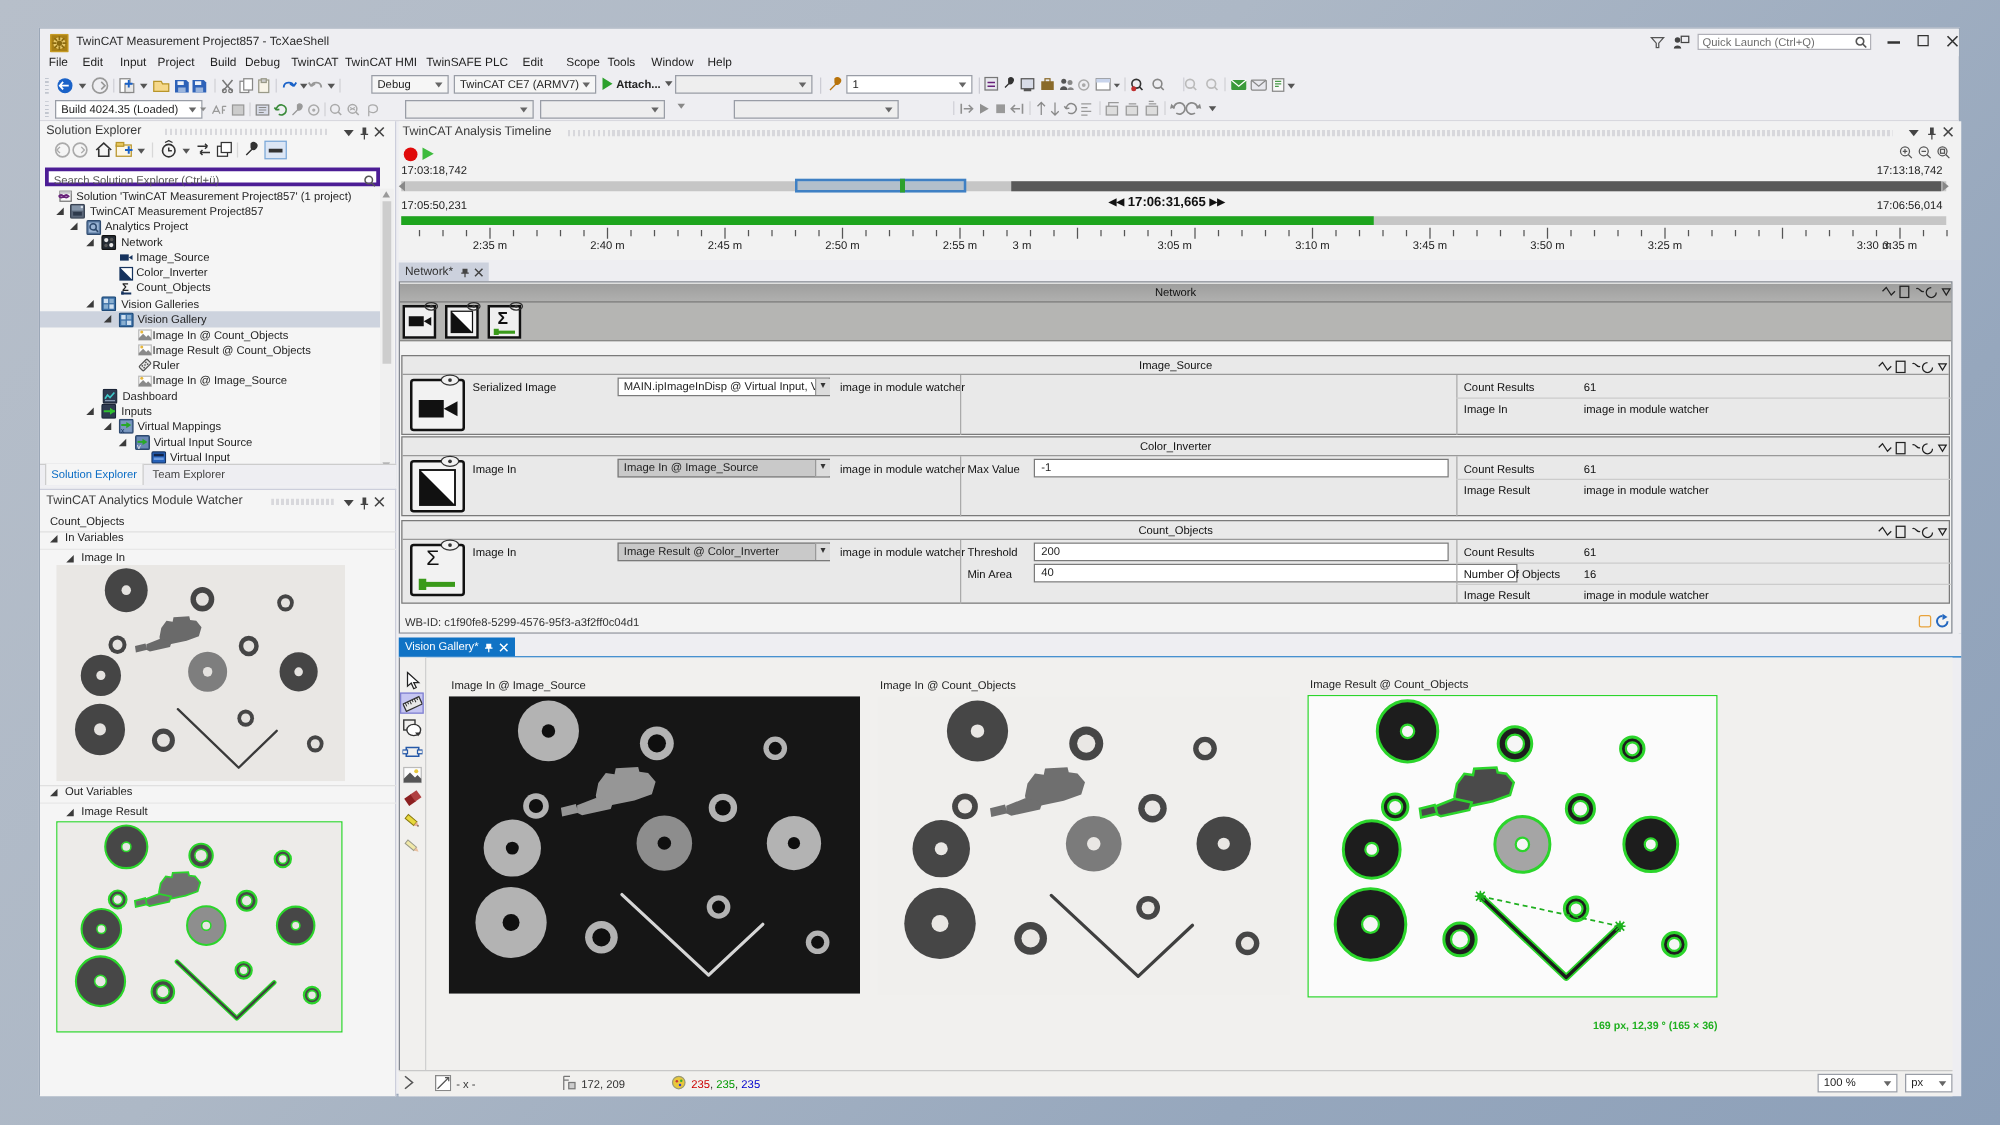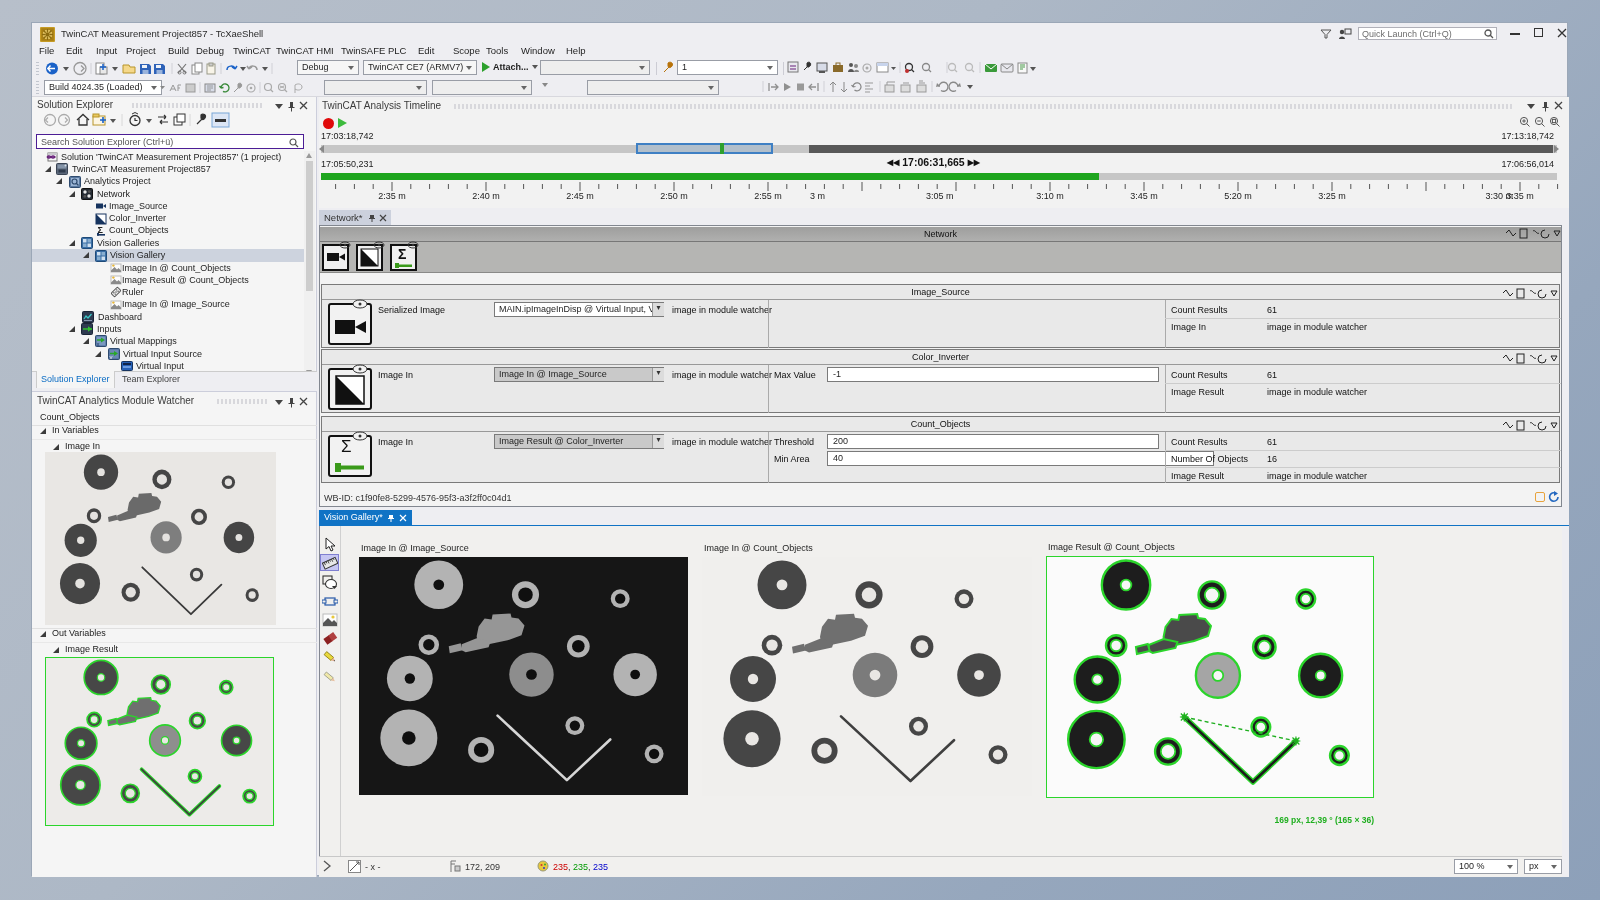--- a/index.html
+++ b/index.html
@@ -431,7 +431,7 @@
         <rect x="173" y="7" width="11" height="3" fill="#333"></rect>
       </svg>
 
-      <div class="abs" style="left:4px;top:37px;width:268px;height:15px;background:#fff;border:1px solid #4c1d95;font-size:9px;line-height:14px;padding-left:4px;color:#555">Search Solution Explorer (Ctrl+ü)
+      <div class="abs" style="left:4px;top:37px;width:268px;height:15px;background:#fff;border:3px solid #4c1d95;font-size:9px;line-height:14px;padding-left:4px;color:#555">Search Solution Explorer (Ctrl+ü)
         <svg class="abs" style="left:252px;top:3px" width="10" height="10">
             <circle cx="4" cy="4" r="3" fill="none" stroke="#555" stroke-width="1.2"></circle>
             <line x1="6.2" y1="6.2" x2="9" y2="9" stroke="#555" stroke-width="1.2"></line>

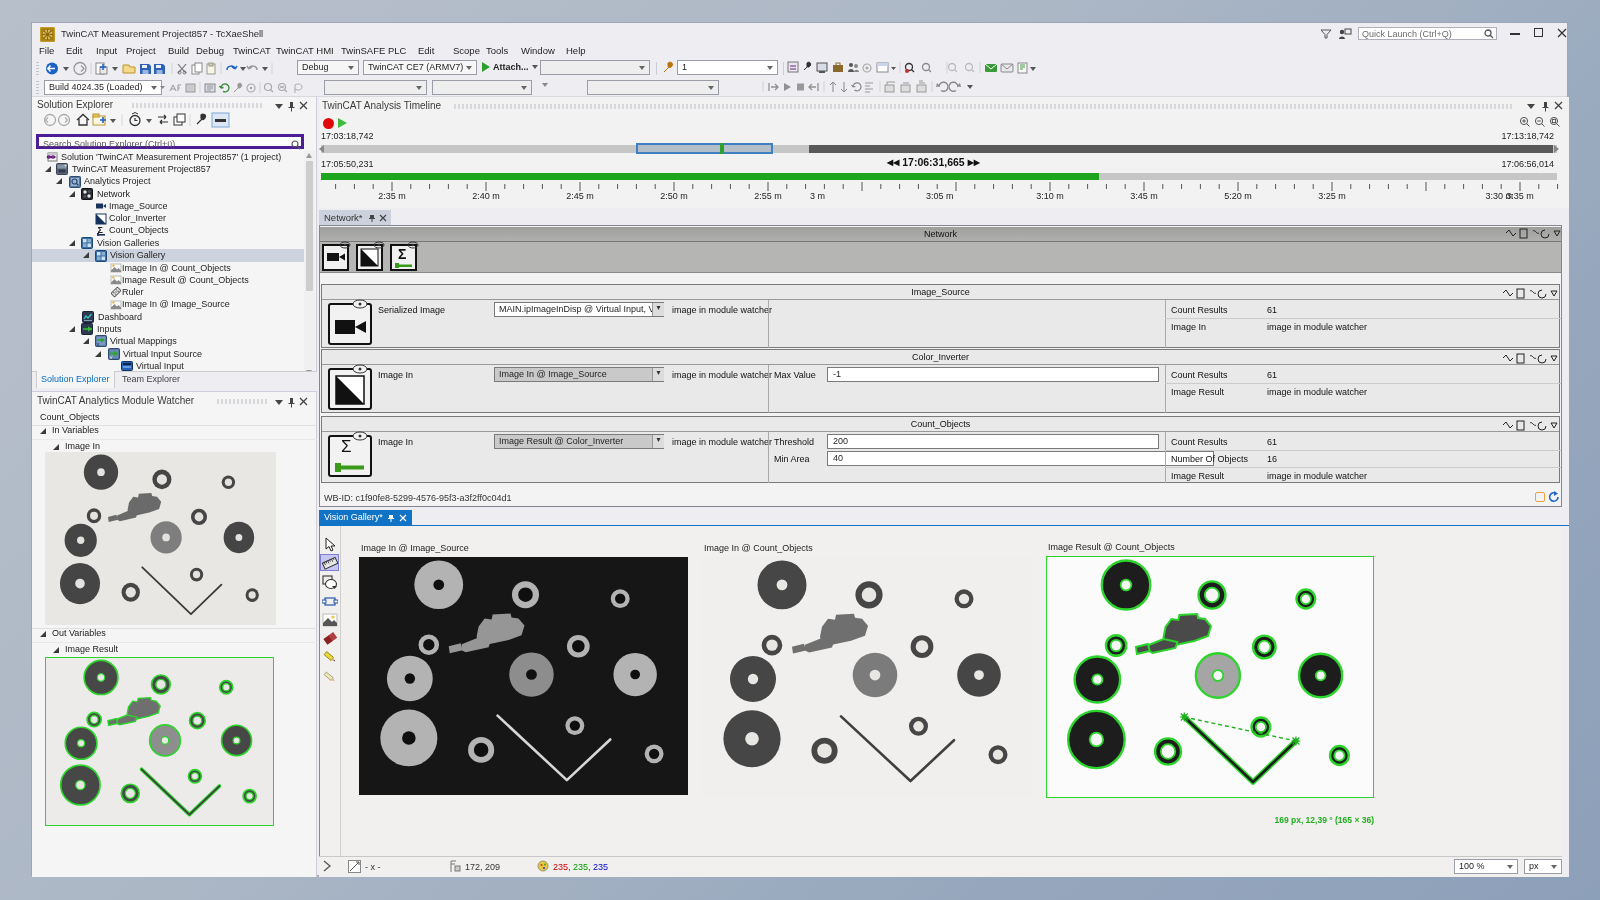--- a/index.html
+++ b/index.html
@@ -739,7 +739,7 @@
 <div class="abs" style="left:607px;top:94px;width:60px;font-size:9px;color:#222">3:05 m</div>
 <div class="abs" style="left:701px;top:94px;width:60px;text-align:center;font-size:9px;color:#222">3:10 m</div>
 <div class="abs" style="left:795px;top:94px;width:60px;text-align:center;font-size:9px;color:#222">3:45 m</div>
-<div class="abs" style="left:889px;top:94px;width:60px;text-align:center;font-size:9px;color:#222">5:20 m</div>
+<div class="abs" style="left:889px;top:94px;width:60px;text-align:center;font-size:9px;color:#222">3:50 m</div>
 <div class="abs" style="left:983px;top:94px;width:60px;text-align:center;font-size:9px;color:#222">3:25 m</div>
 <div class="abs" style="left:1134px;top:94px;width:60px;text-align:right;font-size:9px;color:#222">3:30 m</div>
 <div class="abs" style="left:1171px;top:94px;width:60px;text-align:center;font-size:9px;color:#222">3:35 m</div>

